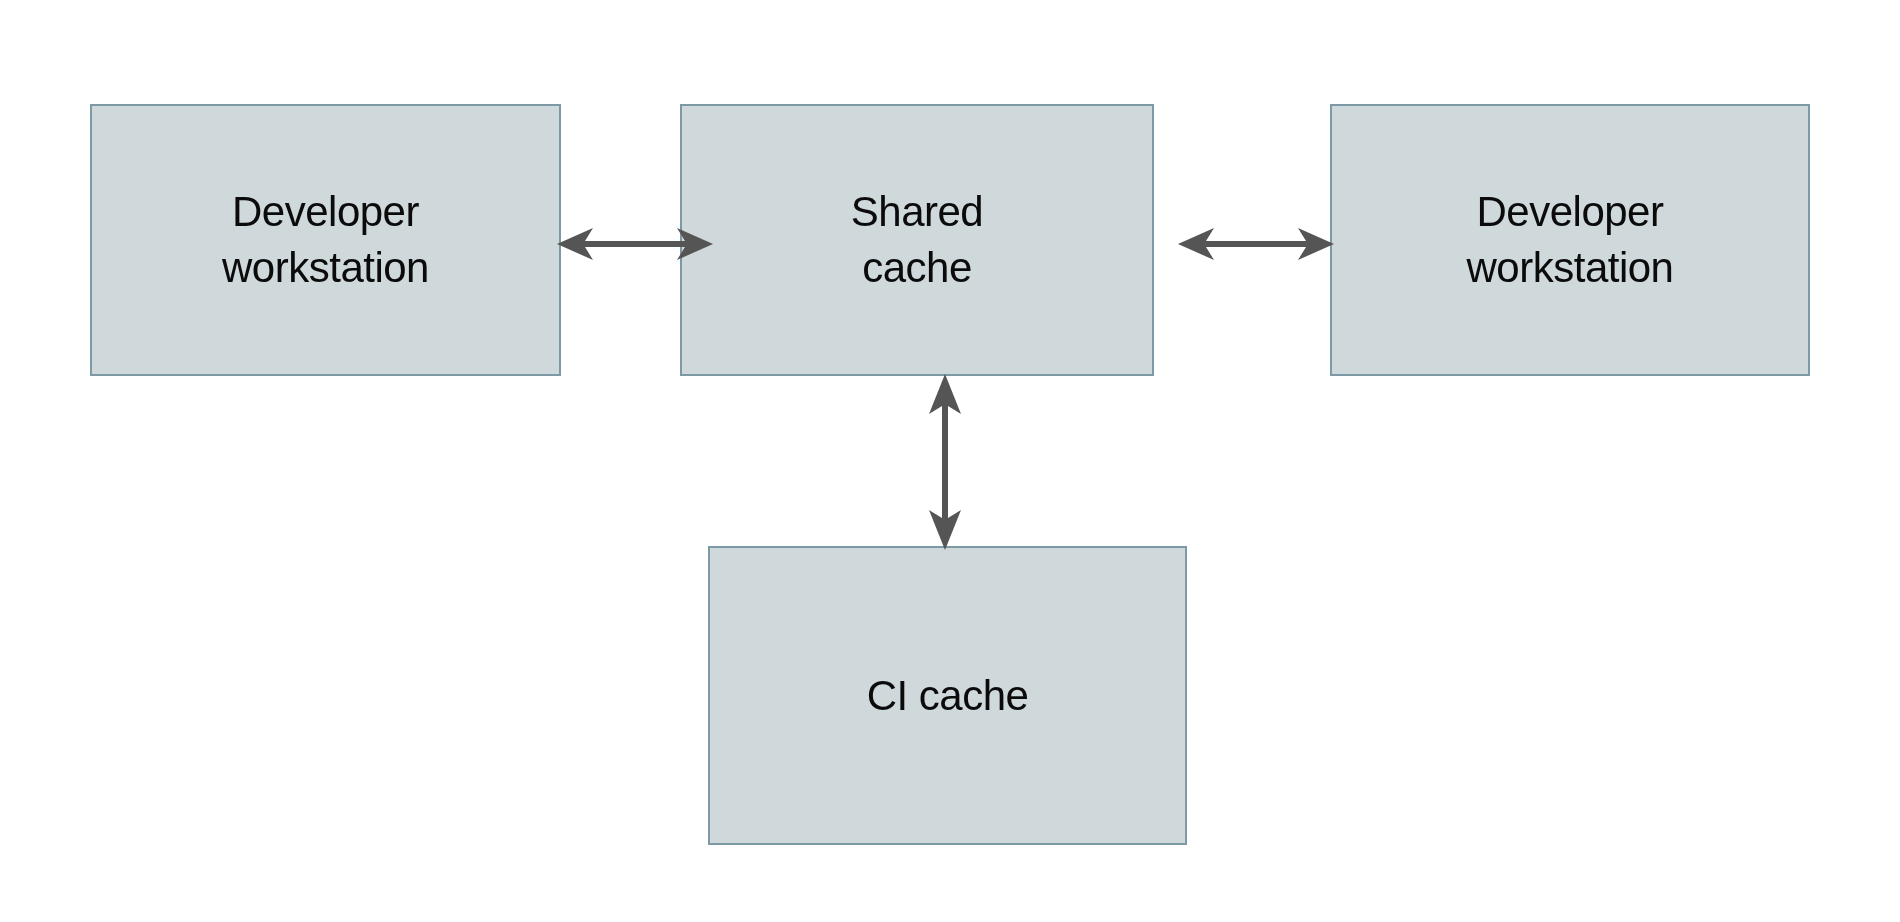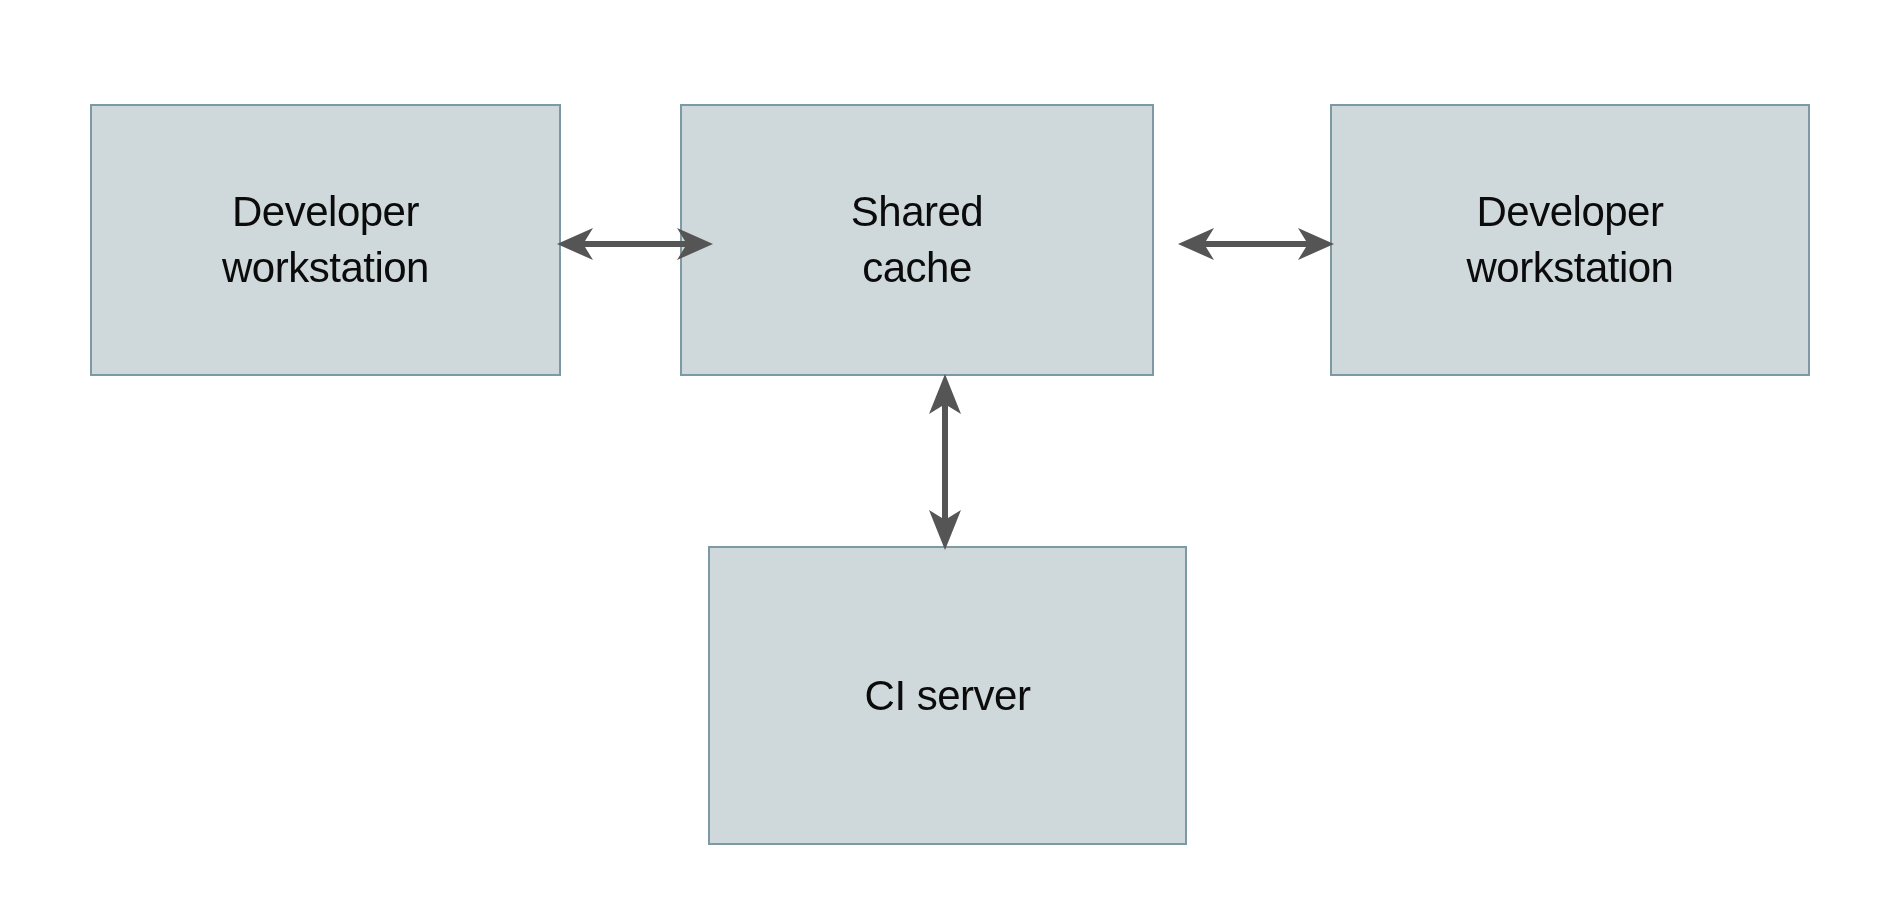--- a/index.html
+++ b/index.html
@@ -75,7 +75,7 @@
   </div>
 
   <div class="node" id="node-ci">
-    <div class="node-label">CI server</div>
+    <div class="node-label">CI cache</div>
   </div>
 
   <div class="edge" id="edge-left-shared">

